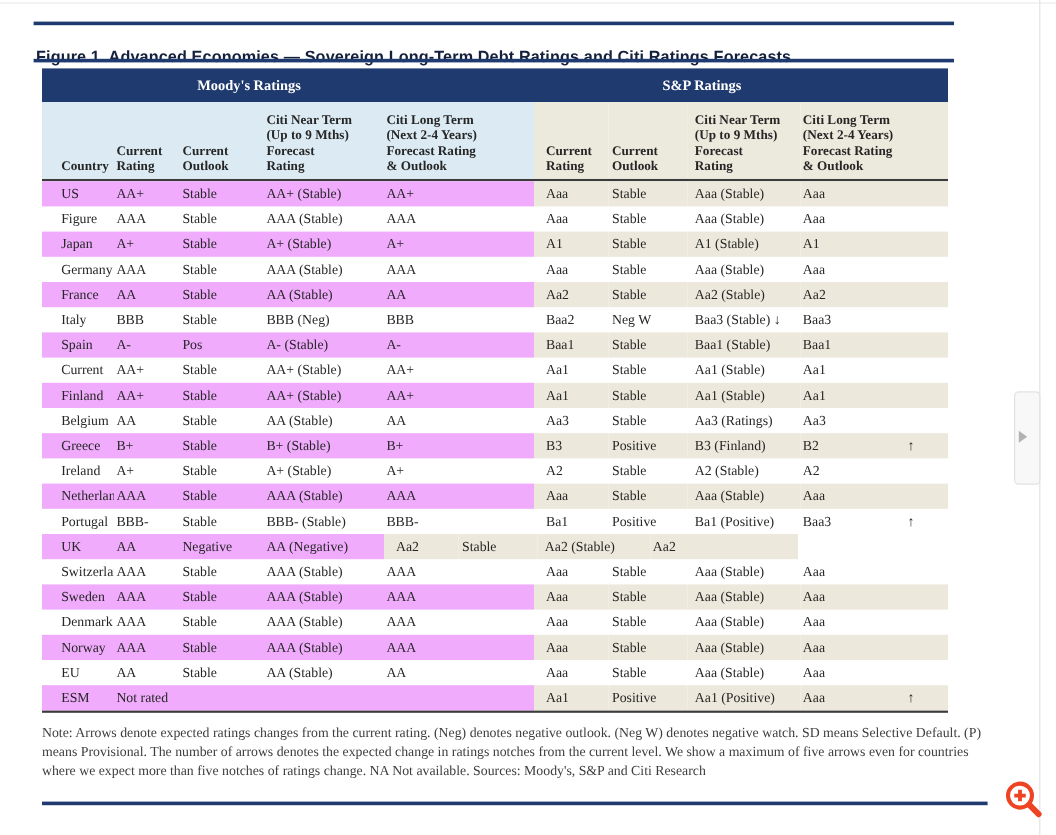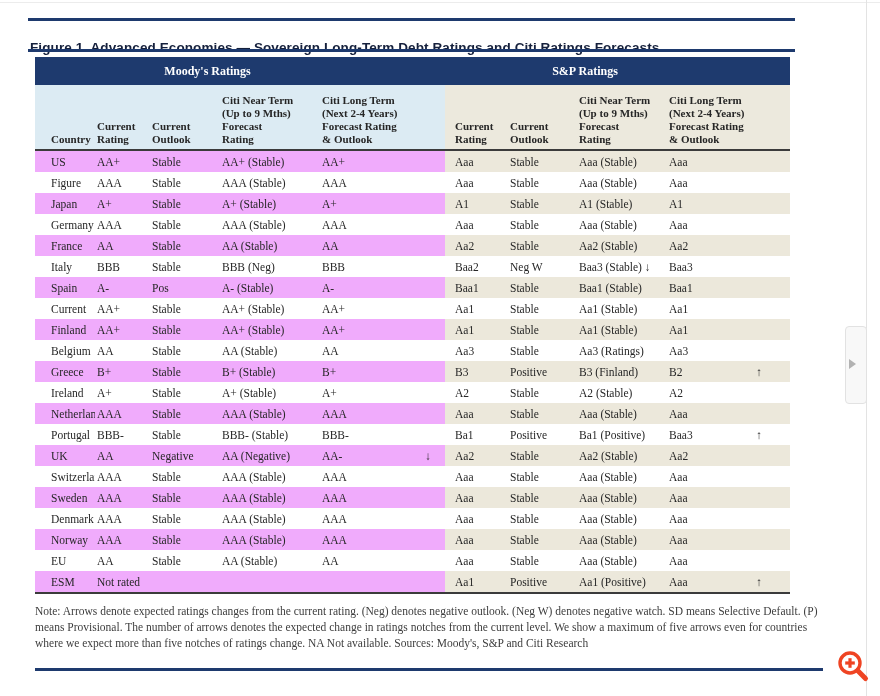--- a/index.html
+++ b/index.html
@@ -351,10 +351,6 @@
     <div class="cell c-sp0 sp-side">AA</div>
     <div class="cell c-sp1 sp-side">Negative</div>
     <div class="cell c-sp2 sp-side">AA (Negative)</div>
-    <div class="cell c-sp3 sp-side">
-      <span>AA-</span>
-      <span class="arr">↓</span>
-    </div>
     <div class="cell c-md0 md-side">Aa2</div>
     <div class="cell c-md1 md-side">Stable</div>
     <div class="cell c-md2 md-side">Aa2 (Stable)</div>

